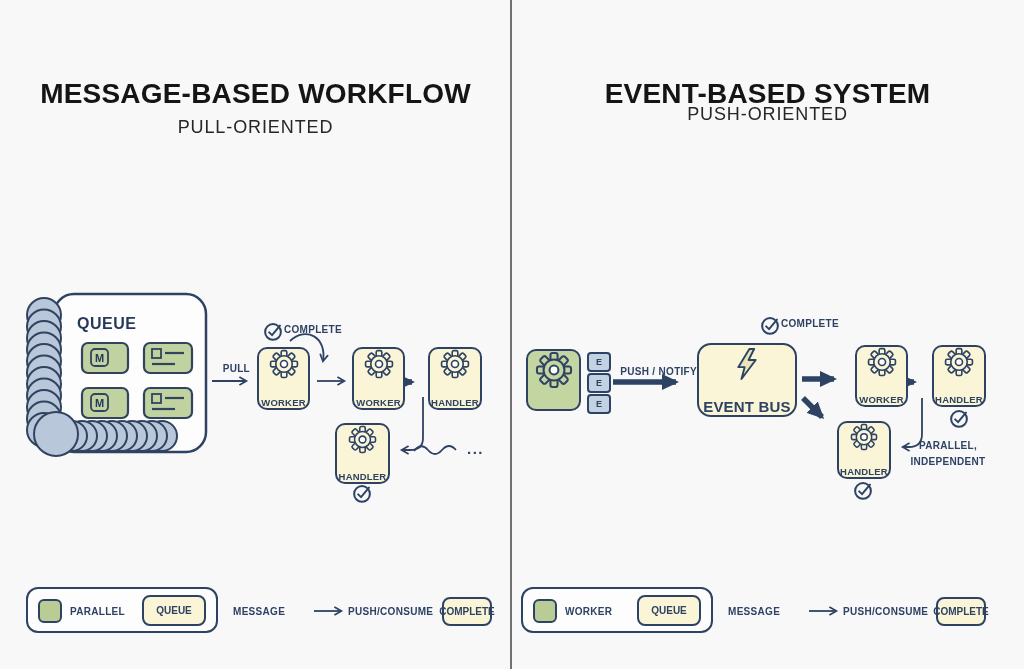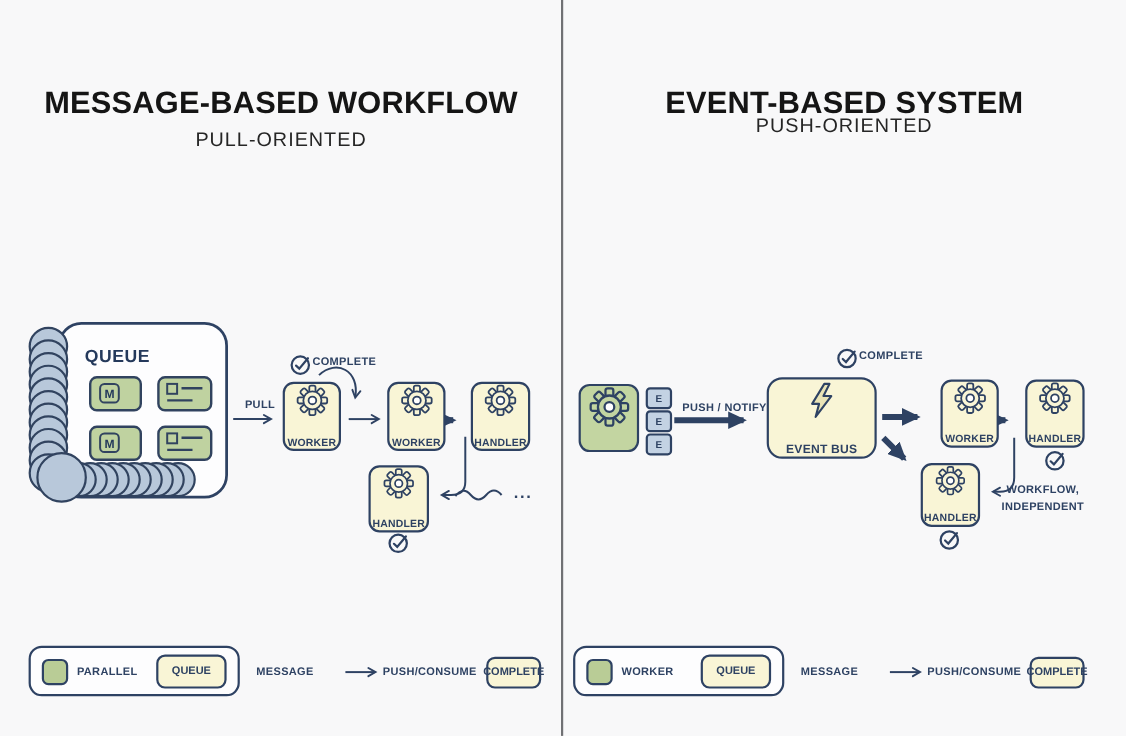--- a/index.html
+++ b/index.html
@@ -215,7 +215,7 @@
       <svg width="38" height="38" viewBox="0 0 48 48">
           <use href="#bolt"></use>
         </svg>
-      <span class="nlabel" style="font-size:11px">EVENT BUS</span>
+      <span class="nlabel" style="font-size:15px">EVENT BUS</span>
     </div>
 
     <div class="abs node" style="left:855px;top:345px;width:53px;height:62px">

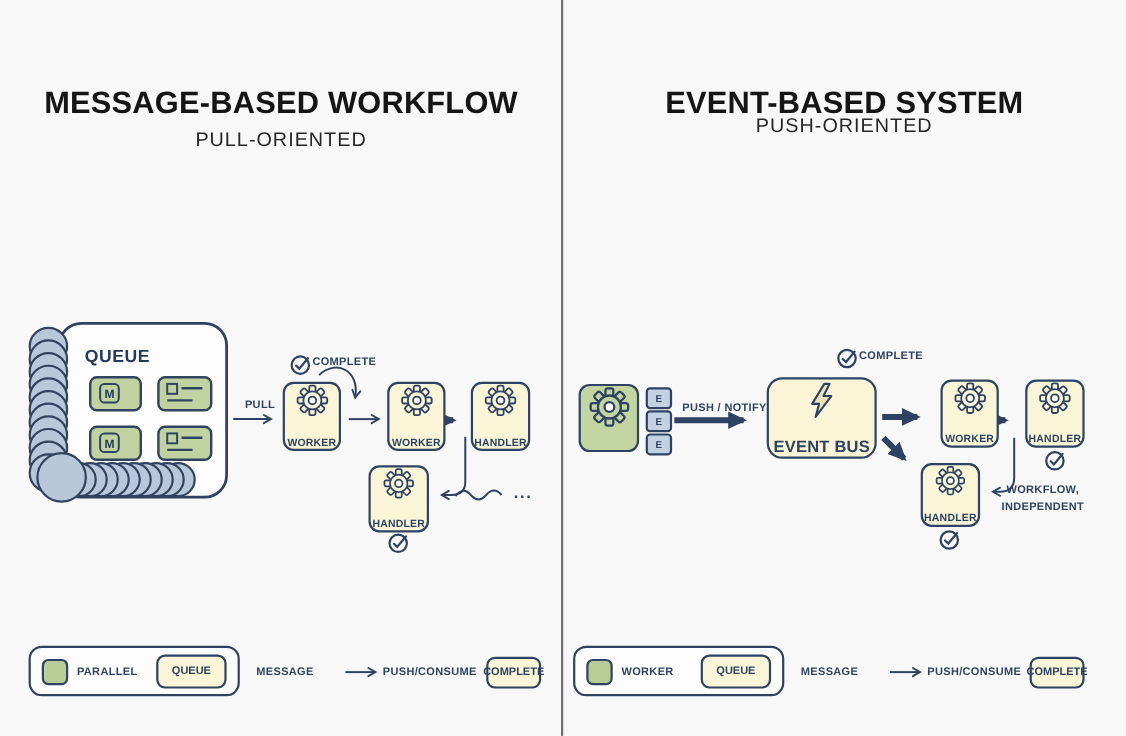--- a/index.html
+++ b/index.html
@@ -245,7 +245,7 @@
       </svg>
 
     <div class="abs ptxt" style="left:903px;top:438px">
-      <div>WORKFLOW,</div>
+      <div>PARALLEL,</div>
       <div>INDEPENDENT</div>
     </div>
 

